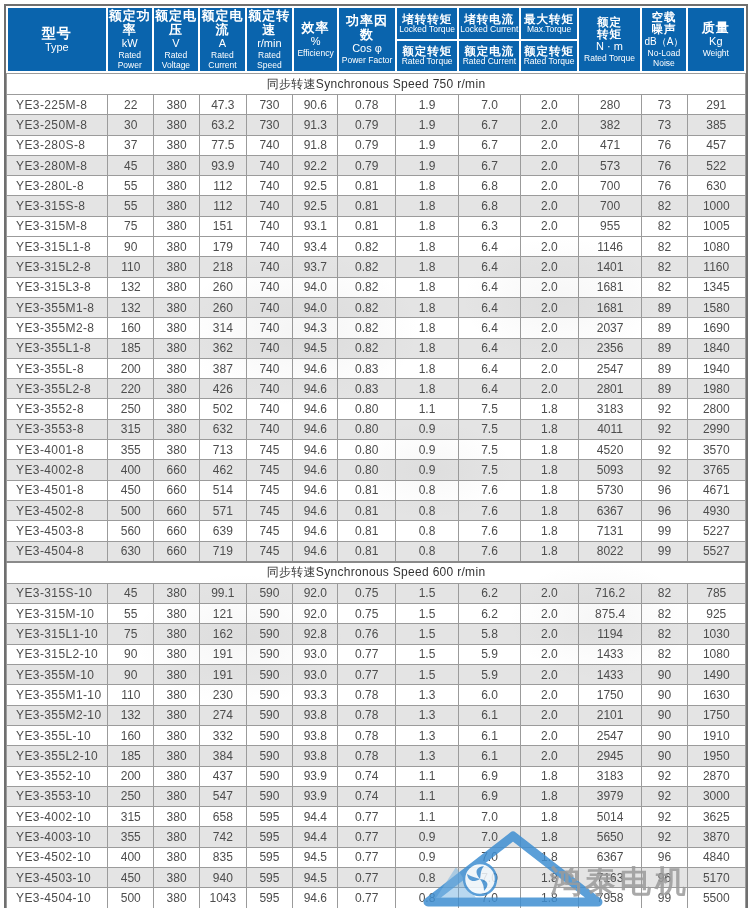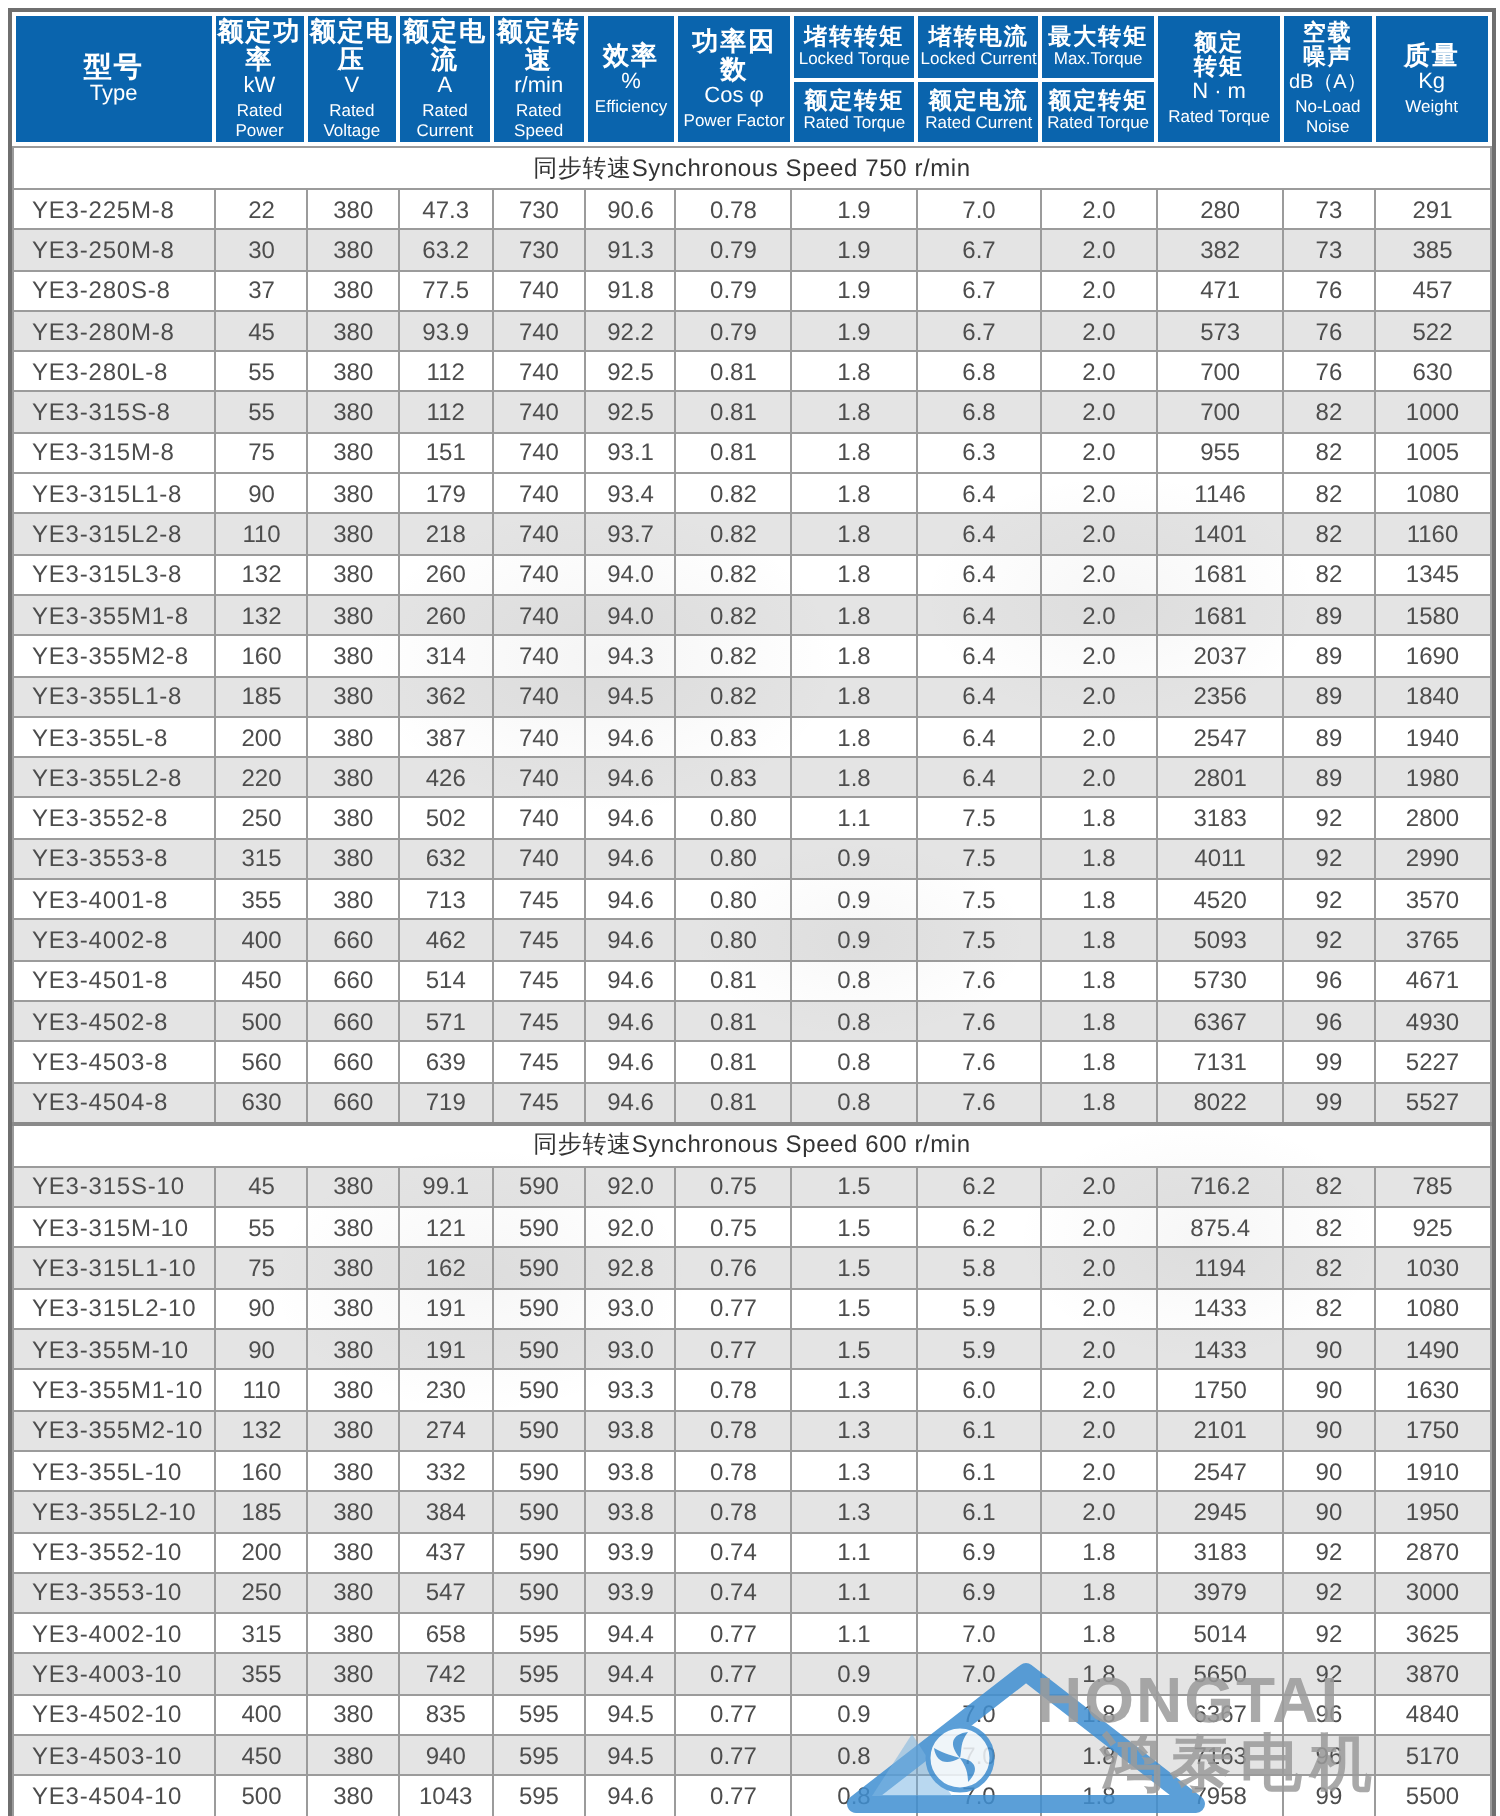--- a/index.html
+++ b/index.html
@@ -807,7 +807,6 @@
     <path d="M62,49 C70,50 72,55 66,61 C66,55 64,52 62,49 Z" fill="#3f8fd2"></path>
     <path d="M62,49 C55,53 50,51 49,44 C54,47 59,48 62,49 Z" fill="#3f8fd2"></path>
   </svg>
-  <div class="brand-en">HONGTAI</div>
   <div class="brand-zh">鸿泰电机</div>
 </div>
 

